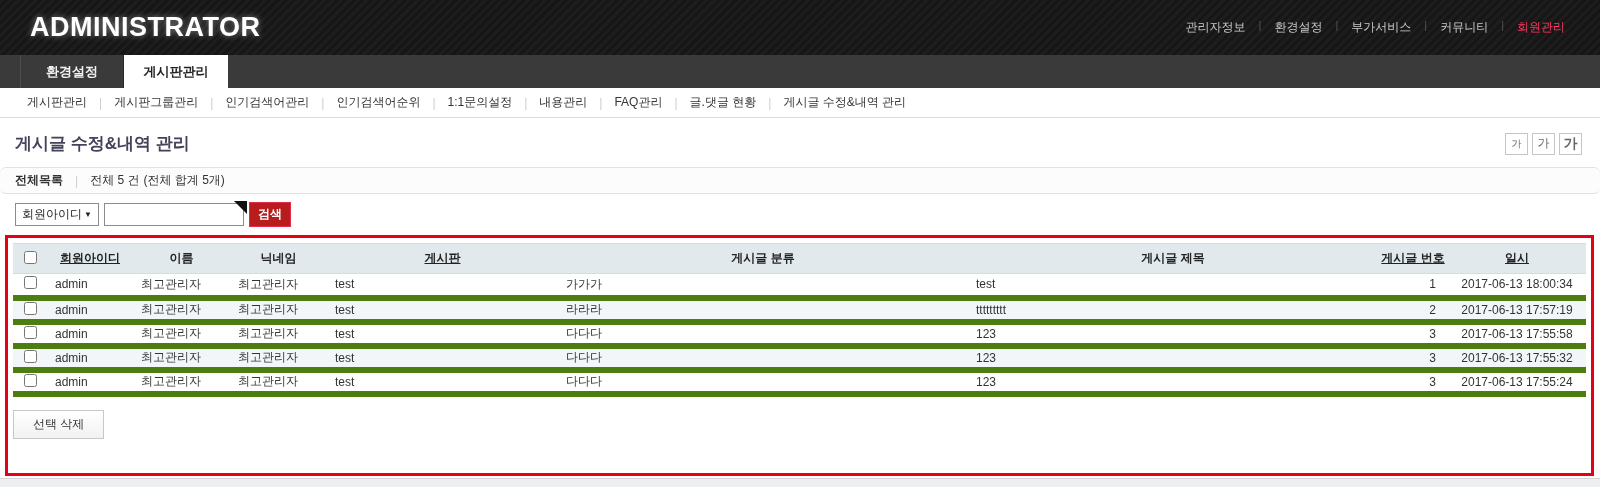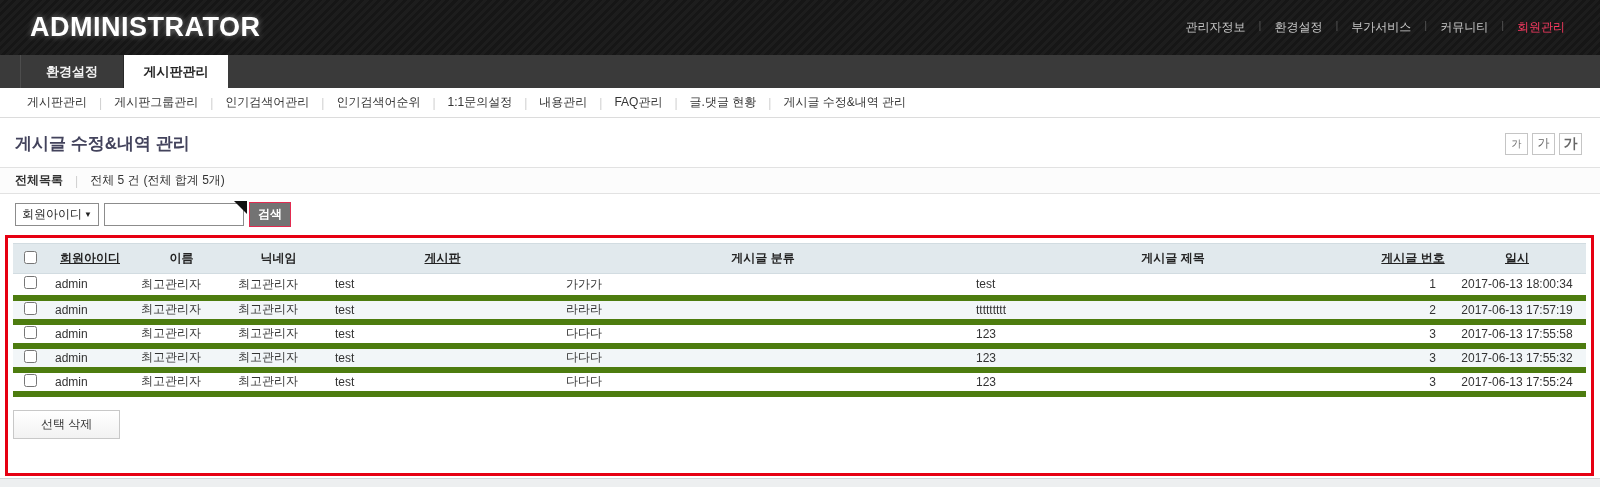--- a/index.html
+++ b/index.html
@@ -105,6 +105,7 @@
     display: flex;
     align-items: center;
     padding-left: 15px;
+    border-radius: 6px;
   }
   .summary .slabel { font-weight: bold; color: #333; }
   .summary .sdiv { color: #cfcfcf; padding: 0 12px; }

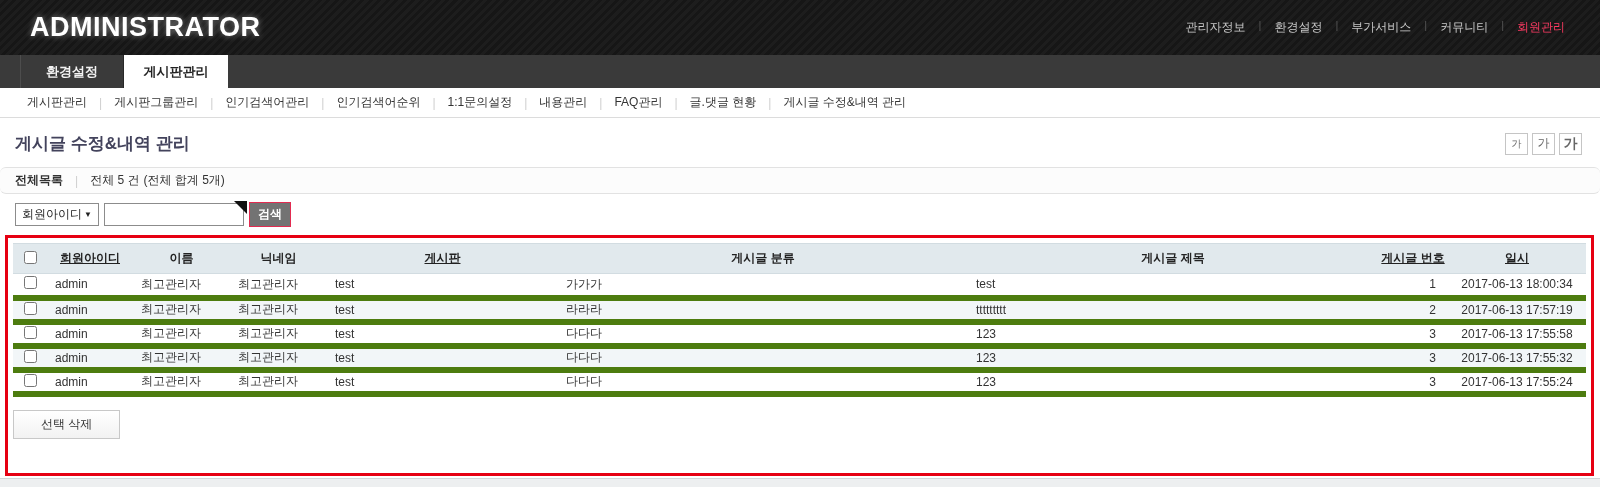--- a/index.html
+++ b/index.html
@@ -148,7 +148,7 @@
   .search-btn {
     height: 25px;
     min-width: 40px;
-    background: #737373;
+    background: #b91c1c;
     color: #fff;
     font-weight: bold;
     font-size: 12px;

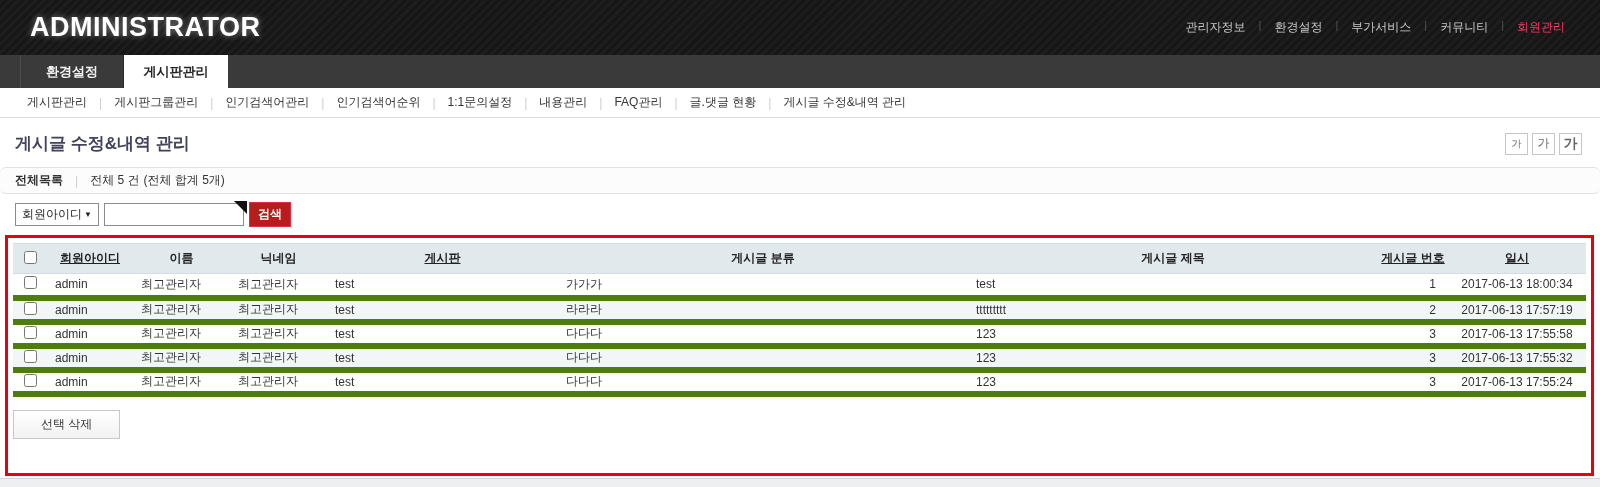--- a/index.html
+++ b/index.html
@@ -197,7 +197,7 @@
     margin-top: 13px;
     height: 29px;
     min-width: 62px;
-    padding: 0 27px;
+    padding: 0 19px;
     background: linear-gradient(#ffffff, #f2f2f2);
     border: 1px solid #c8c8c8;
     font-size: 12px;

